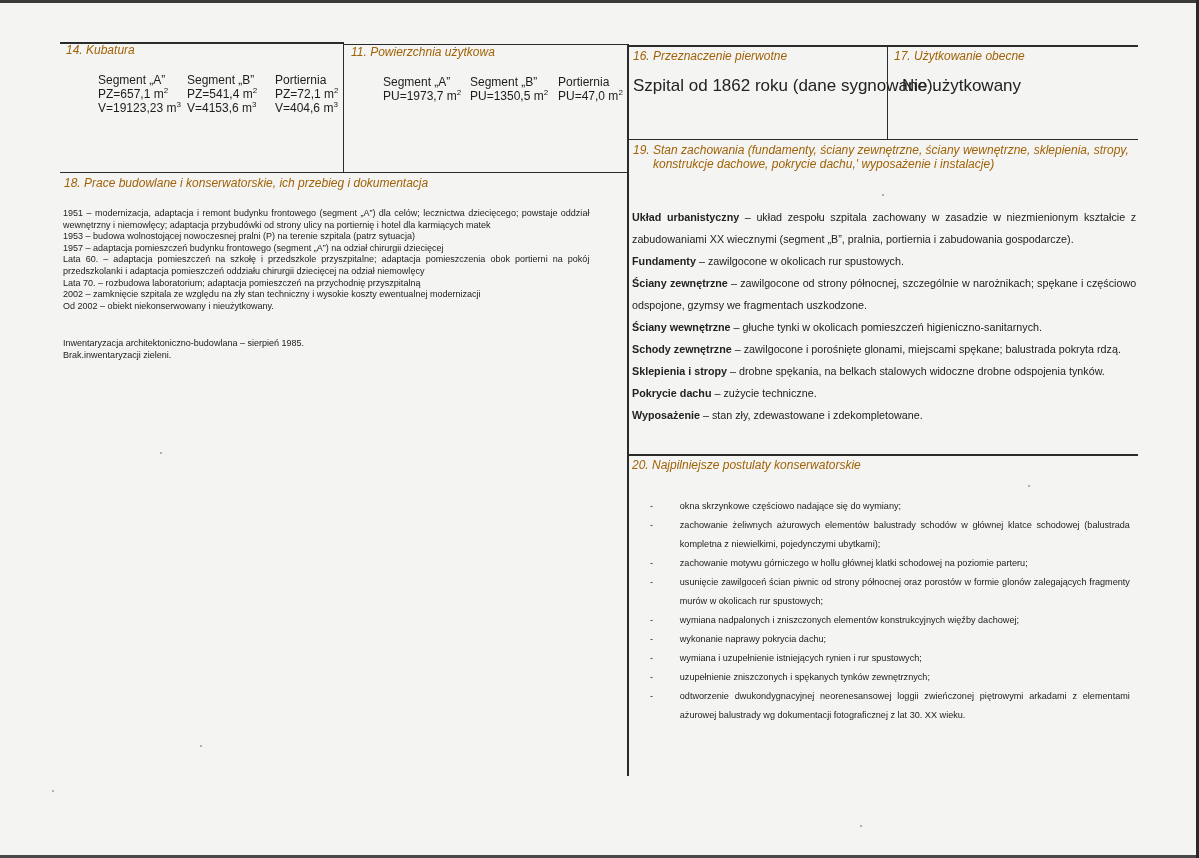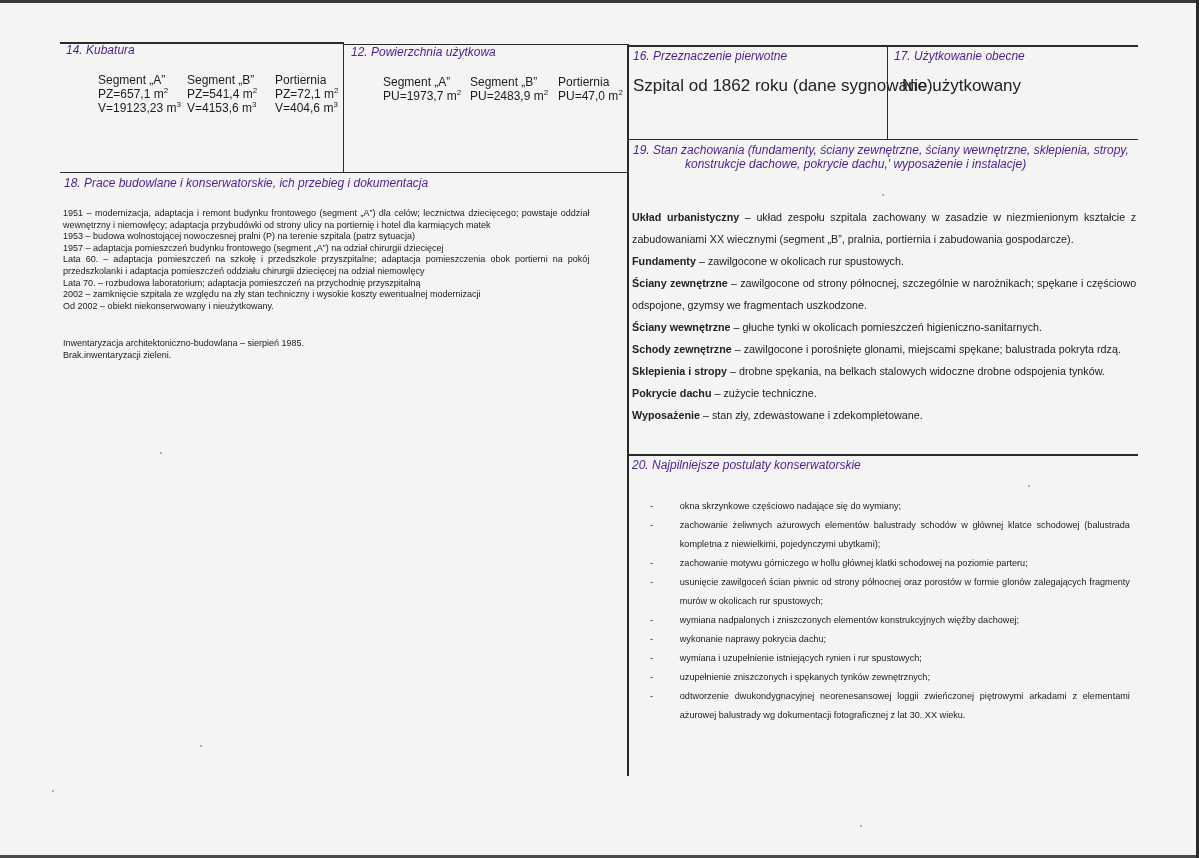--- a/index.html
+++ b/index.html
@@ -14,7 +14,7 @@
   .scan-right { position:absolute; right:0; top:0; width:3px; height:858px; background:#2a2a2a; }
   .hline { position:absolute; height:1px; background:#2b2b2b; }
   .vline { position:absolute; width:1px; background:#2b2b2b; }
-  .sec-title { position:absolute; font-style:italic; font-size:12px; color:#4c1d95; white-space:nowrap; }
+  .sec-title { position:absolute; font-style:italic; font-size:12px; color:#a16207; white-space:nowrap; }
   .cell-text { position:absolute; font-size:17px; line-height:14px; color:#222; }
   .seg { position:absolute; font-size:12px; line-height:14px; }
   .seg div { white-space:nowrap;margin-left:32px; }

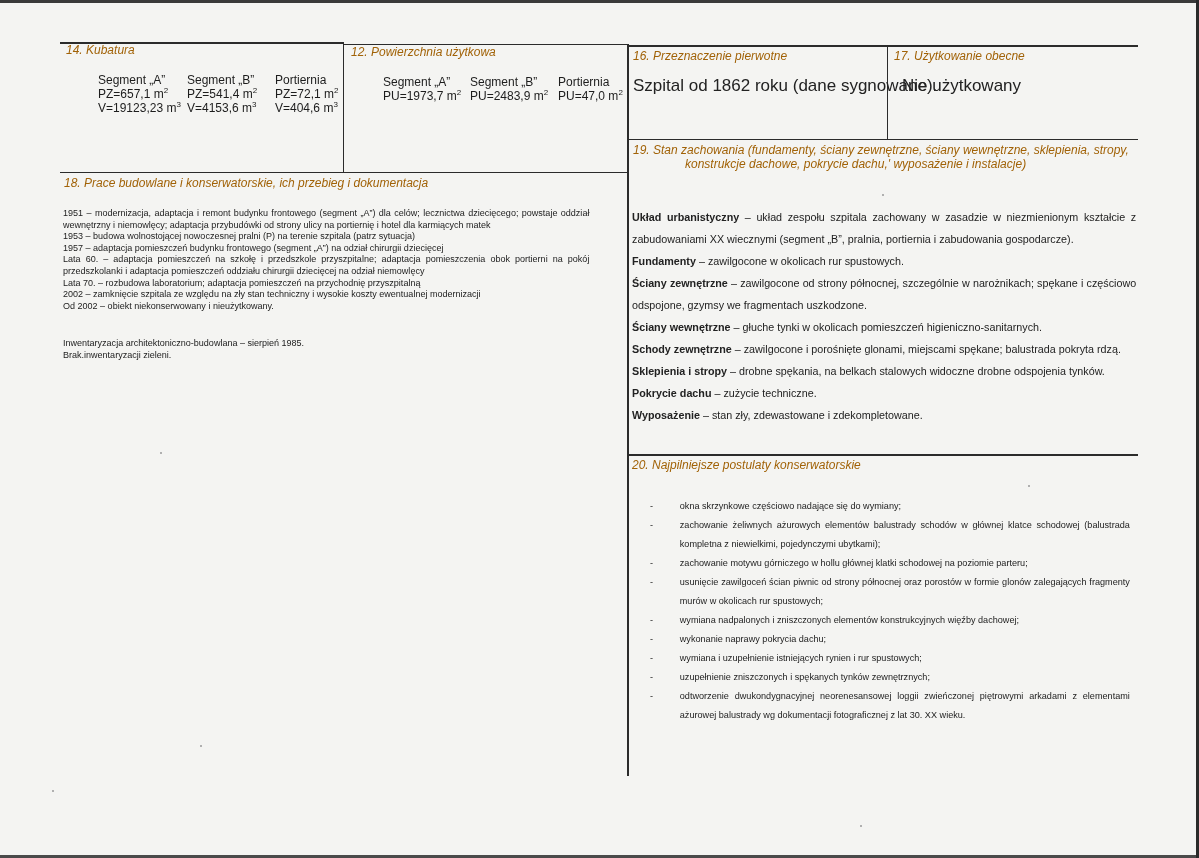--- a/index.html
+++ b/index.html
@@ -65,7 +65,7 @@
   <div><span>V=404,6 m</span><sup>3</sup></div>
 </div>
 
-<div class="sec-title" style="left:351px; top:45px;">12.  Powierzchnia użytkowa</div>
+<div class="sec-title" style="left:351px; top:45px;">11.  Powierzchnia użytkowa</div>
 <div class="seg" style="left:351px; top:75px;">
   <div>Segment „A”</div>
   <div><span>PU=1973,7 m</span><sup>2</sup></div>

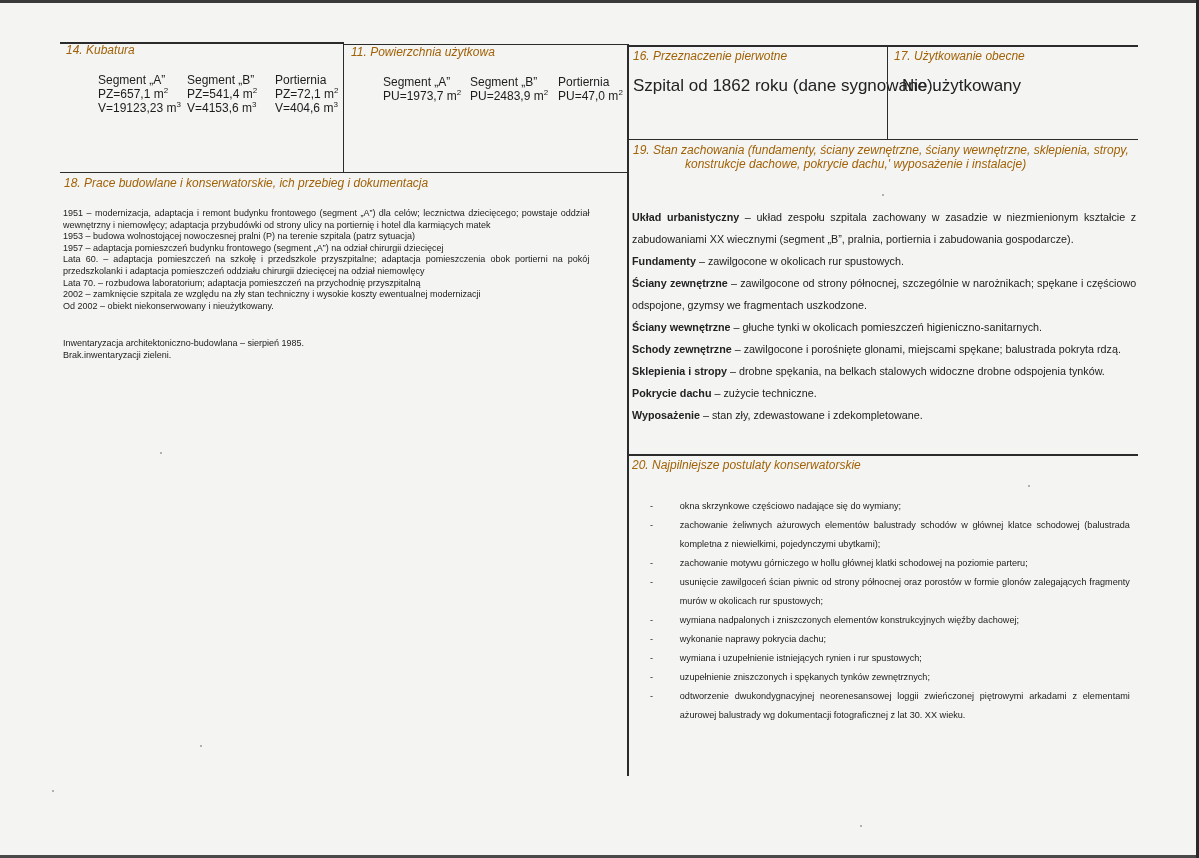--- a/index.html
+++ b/index.html
@@ -72,7 +72,7 @@
 </div>
 <div class="seg" style="left:438px; top:75px;">
   <div>Segment „B”</div>
-  <div><span>PU=2483,9 m</span><sup>2</sup></div>
+  <div><span>PU=1350,5 m</span><sup>2</sup></div>
 </div>
 <div class="seg" style="left:526px; top:75px;">
   <div>Portiernia</div>

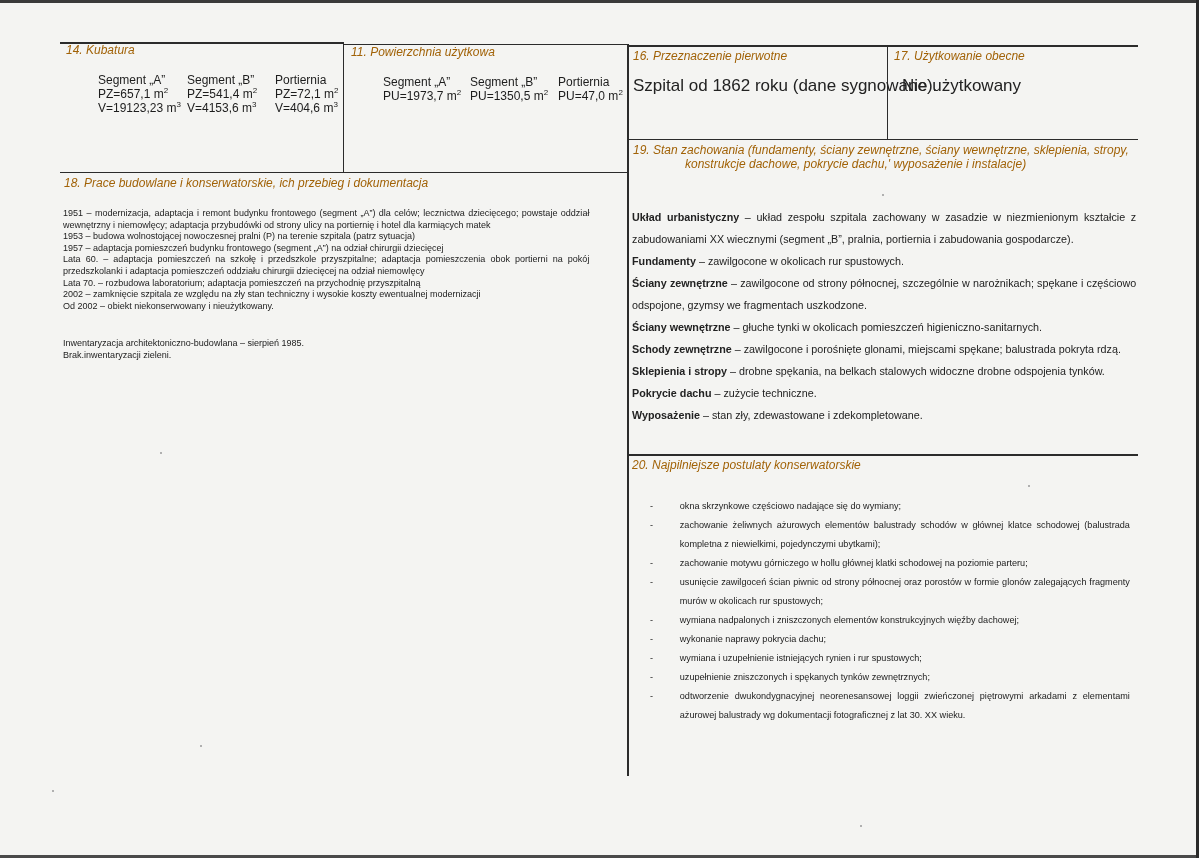--- a/index.html
+++ b/index.html
@@ -100,7 +100,7 @@
 </div>
 
 <div class="sec-title" style="left:633px; top:143px;">19.  Stan zachowania (fundamenty, ściany zewnętrzne, ściany wewnętrzne, sklepienia, stropy,</div>
-<div class="sec-title" style="left:653px; top:157px;margin-left:32px;">konstrukcje dachowe, pokrycie dachu,' wyposażenie i instalacje)</div>
+<div class="sec-title" style="left:653px; top:157px;">konstrukcje dachowe, pokrycie dachu,' wyposażenie i instalacje)</div>
 <div class="cond">
   <span class="row"><b>Układ urbanistyczny</b><span> – układ zespołu szpitala zachowany w zasadzie w niezmienionym kształcie z zabudowaniami XX wiecznymi (segment „B”, pralnia, portiernia i zabudowania gospodarcze).</span></span>
   <span class="row"><b>Fundamenty</b><span> – zawilgocone w okolicach rur spustowych.</span></span>

